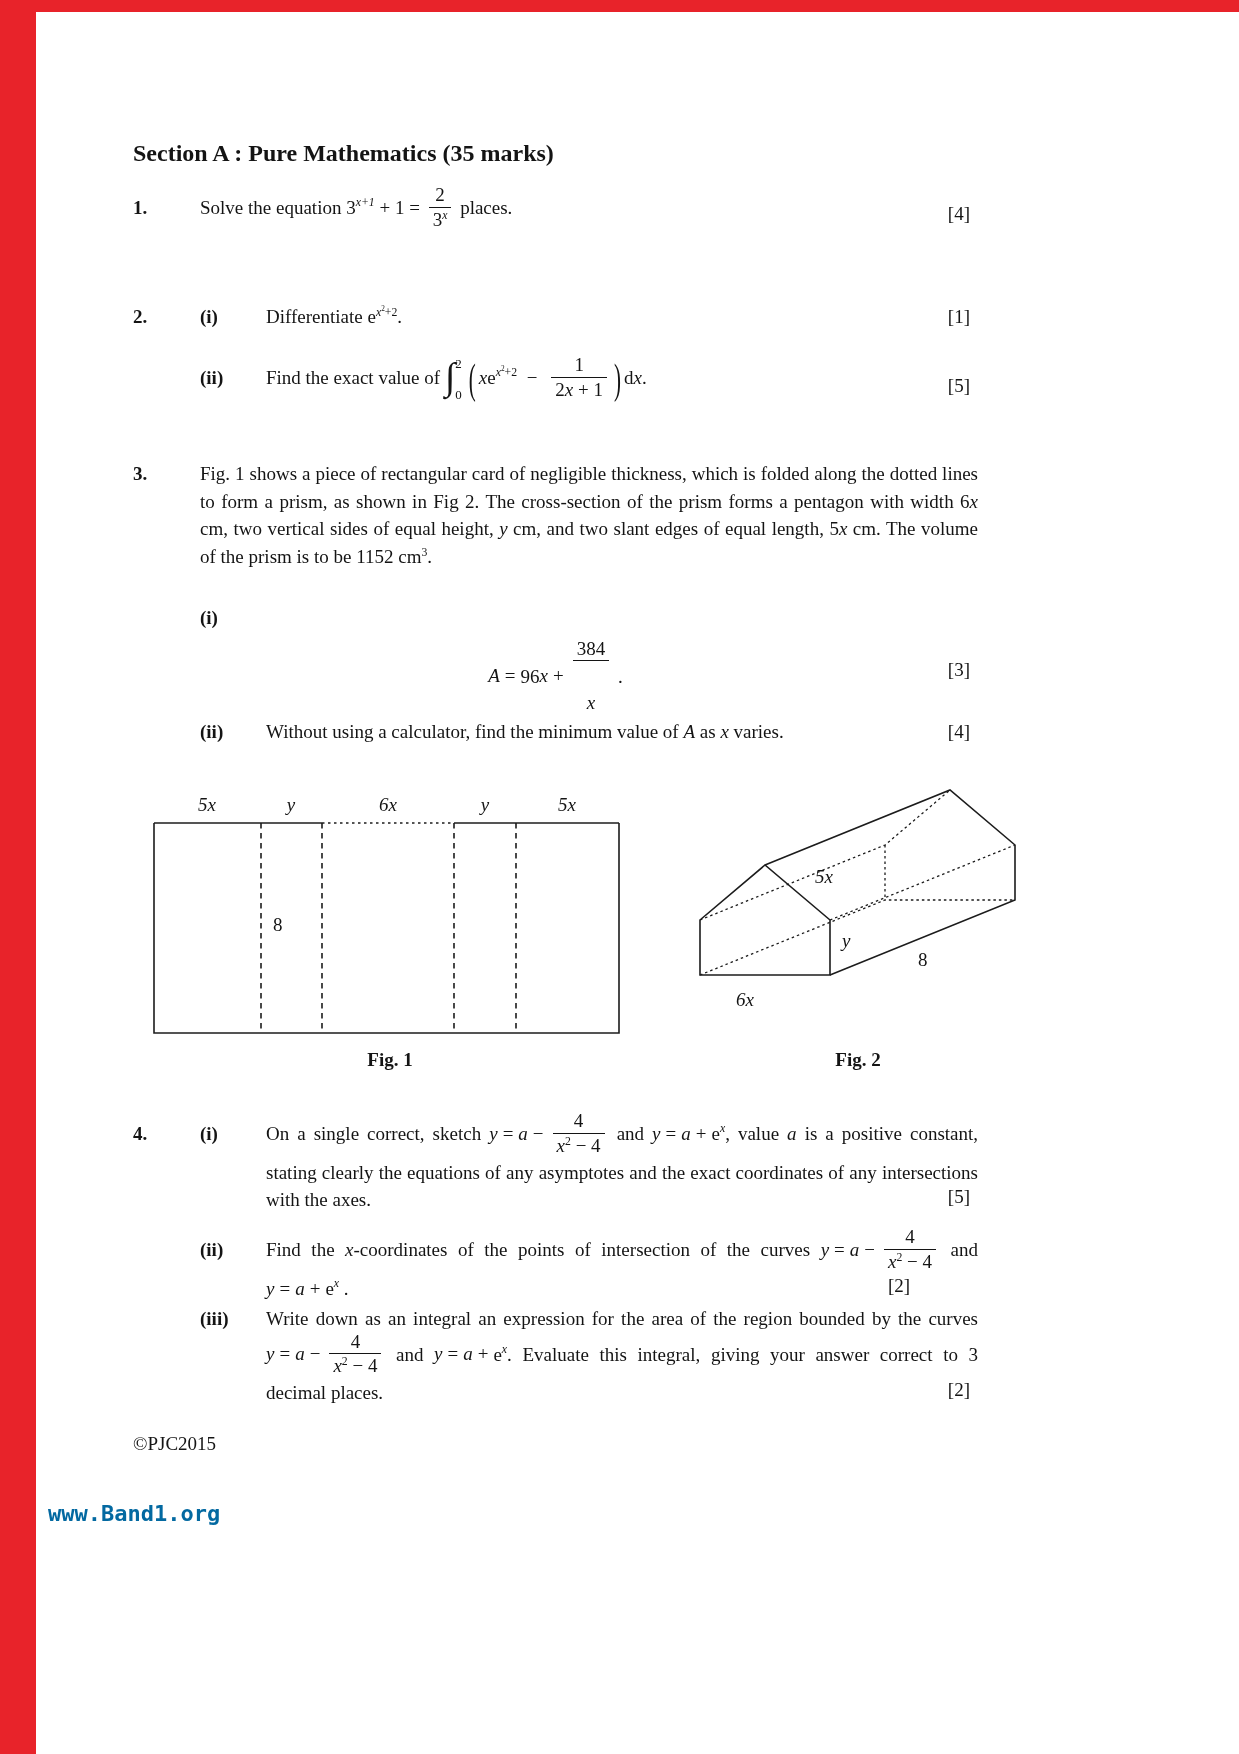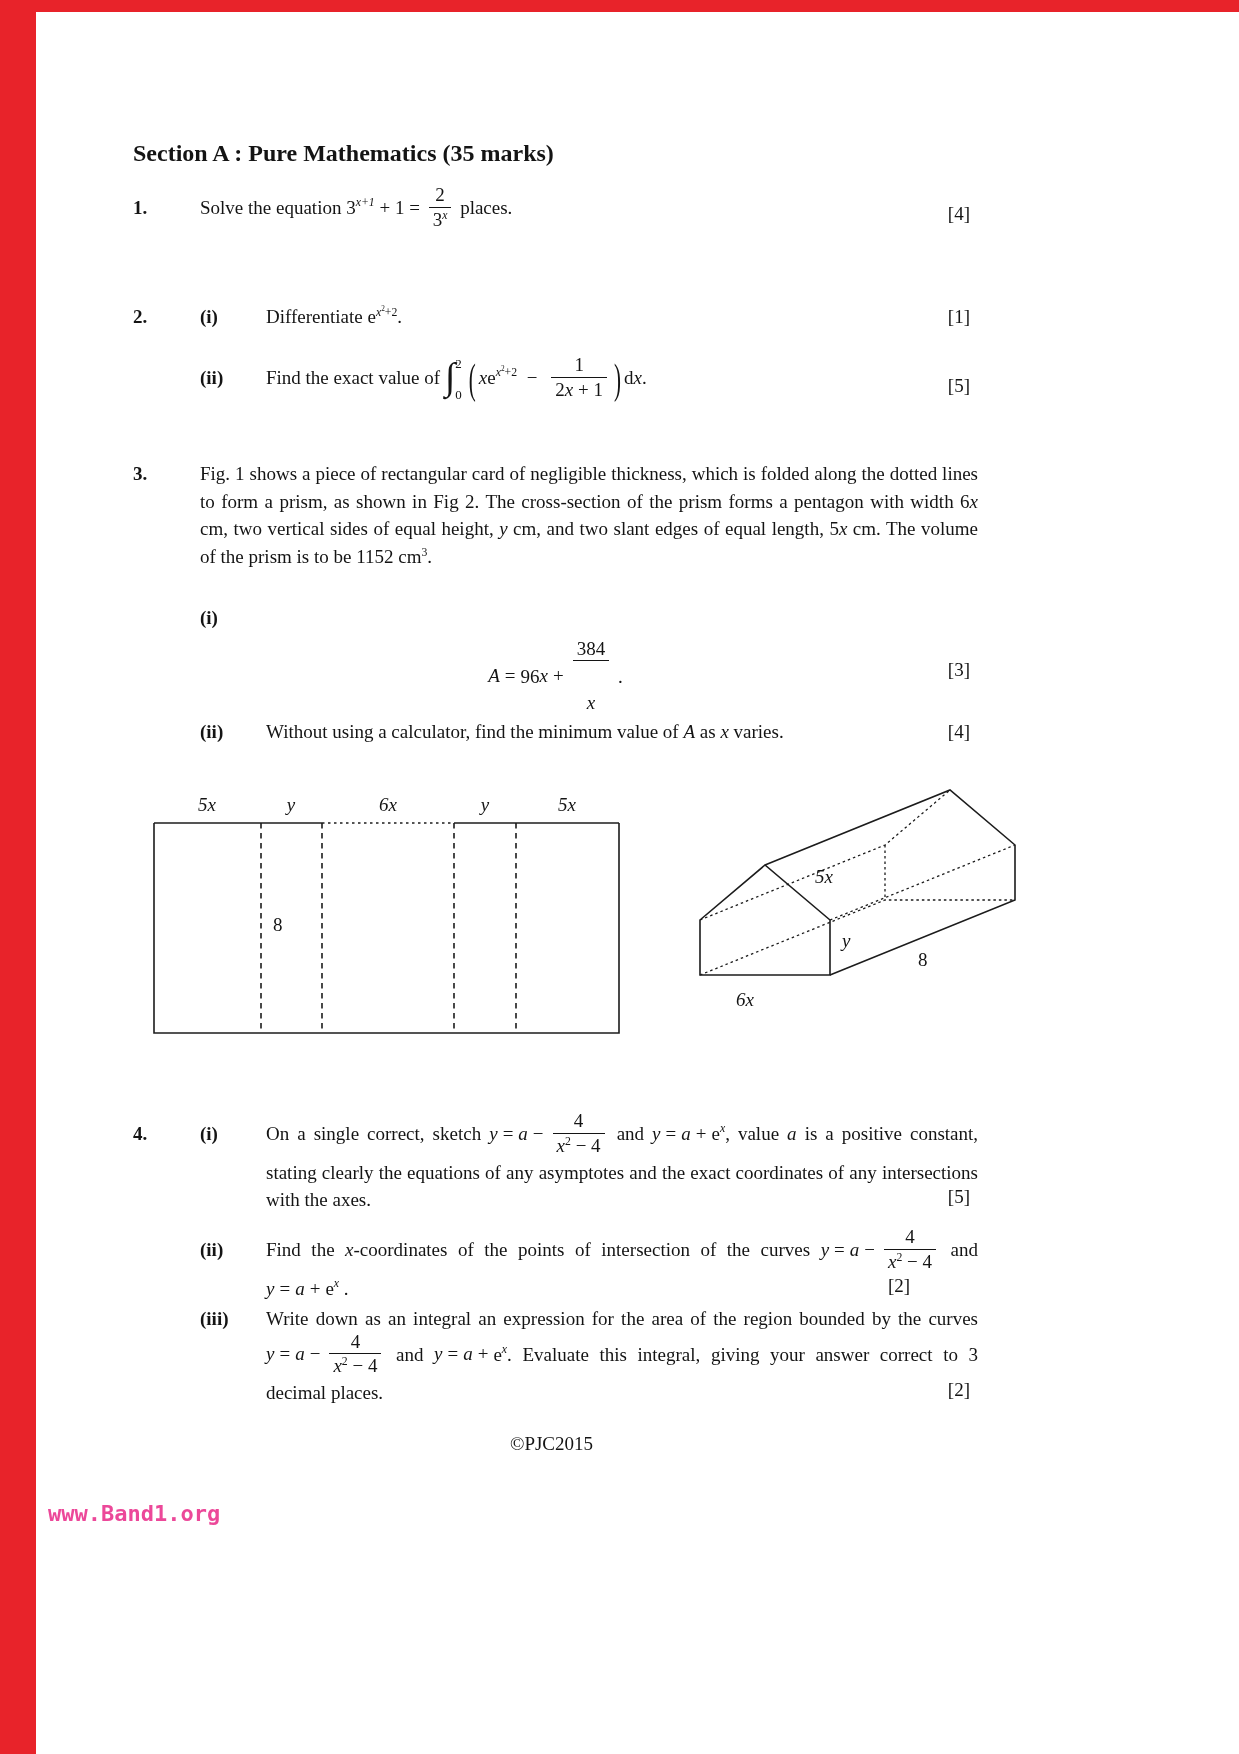--- a/index.html
+++ b/index.html
@@ -162,6 +162,10 @@
     </g>
   </svg>
 
+  <div class="blk" style="top:1046px; height:30px">
+    <div class="caption" style="left:17px; width:480px">Fig. 1</div>
+    <div class="caption" style="left:535px; width:380px">Fig. 2</div>
+  </div>
 
   <div class="blk" style="top:1112px">
     <div class="qrow">

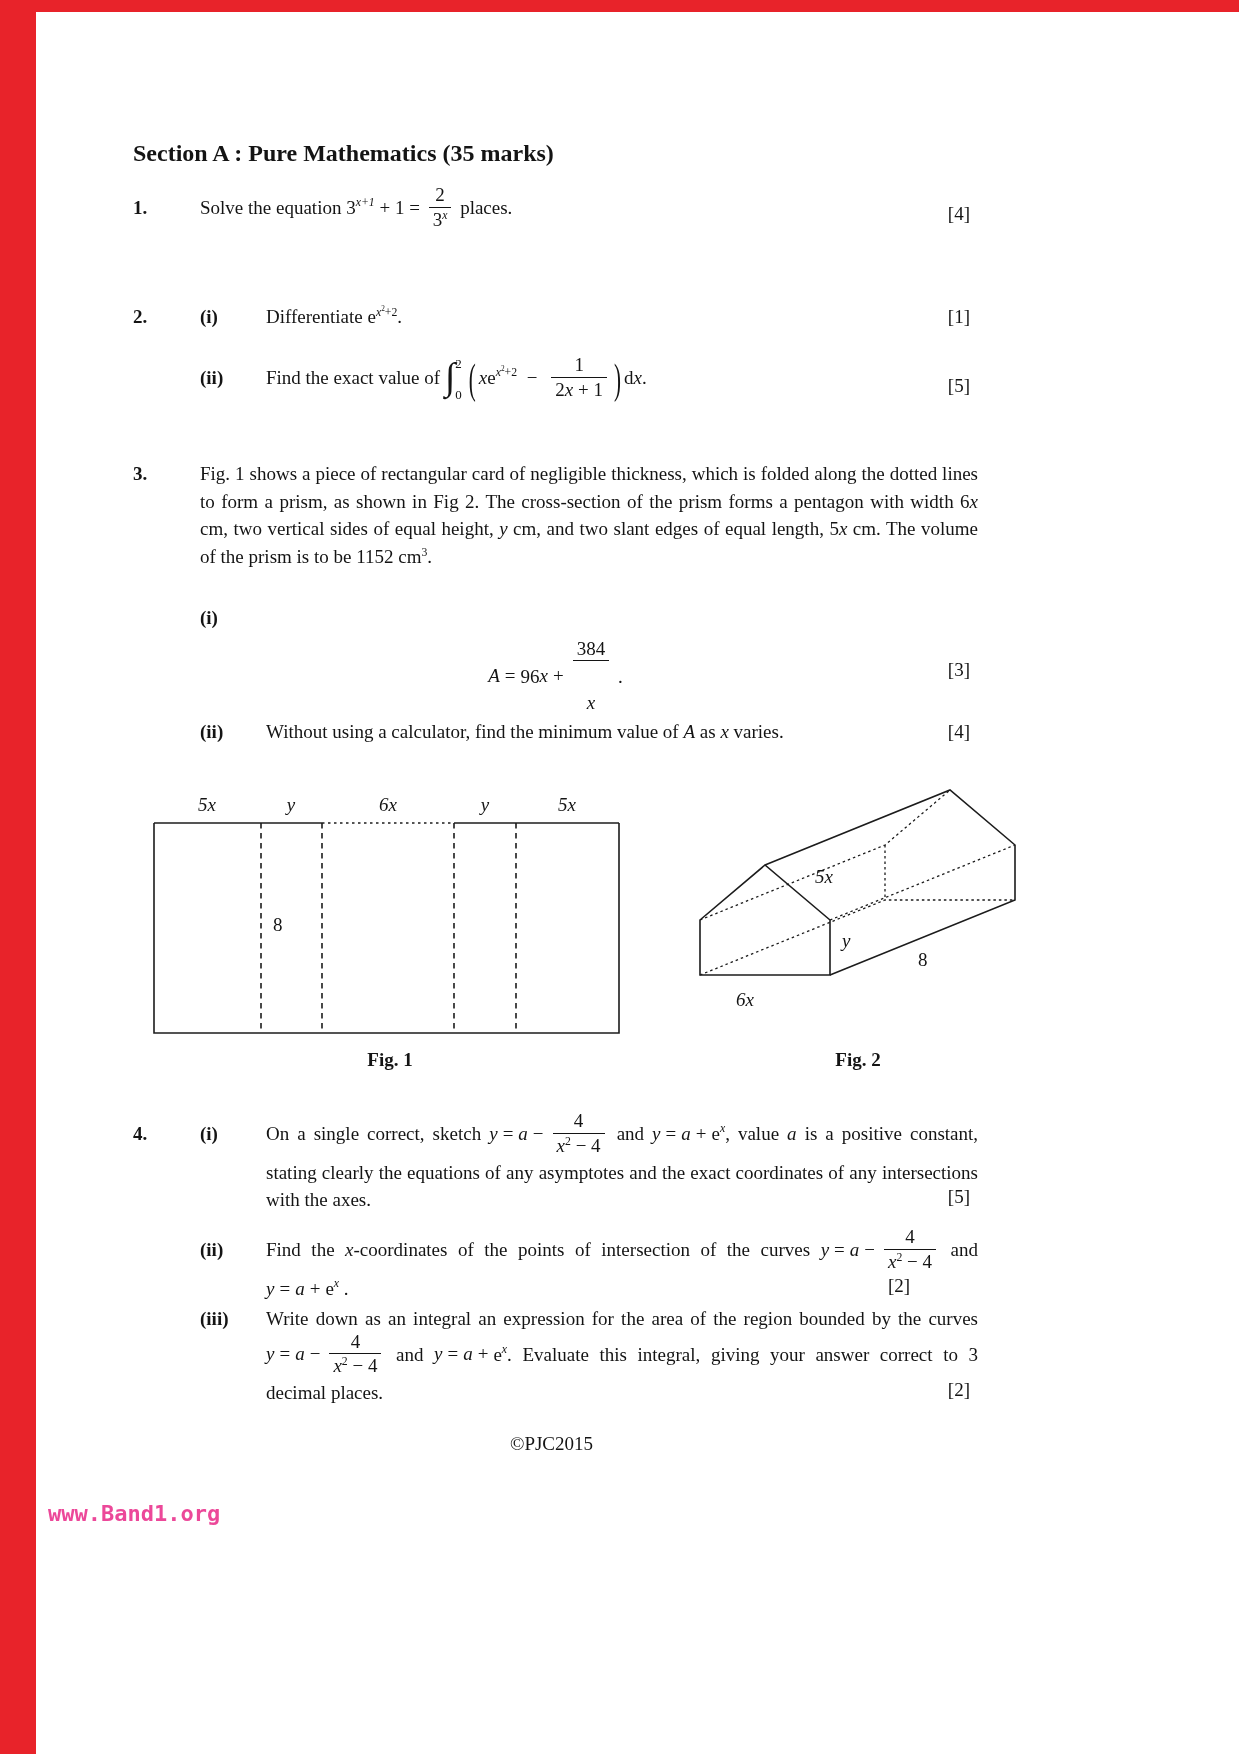--- a/index.html
+++ b/index.html
@@ -36,7 +36,7 @@
   .caption { position:absolute; text-align:center; font-weight:bold; }
   .site { position:absolute; left:48px; top:1498px; font-family:"DejaVu Sans Mono",monospace;
           font-size:22px; font-weight:bold; color:#ec4899; }
-  .copy { text-align:center; padding-right:8px; }
+  .copy { text-align:left; padding-right:8px; }
   svg text { font-family:"Liberation Serif","DejaVu Serif",serif; }
 </style>
 </head>

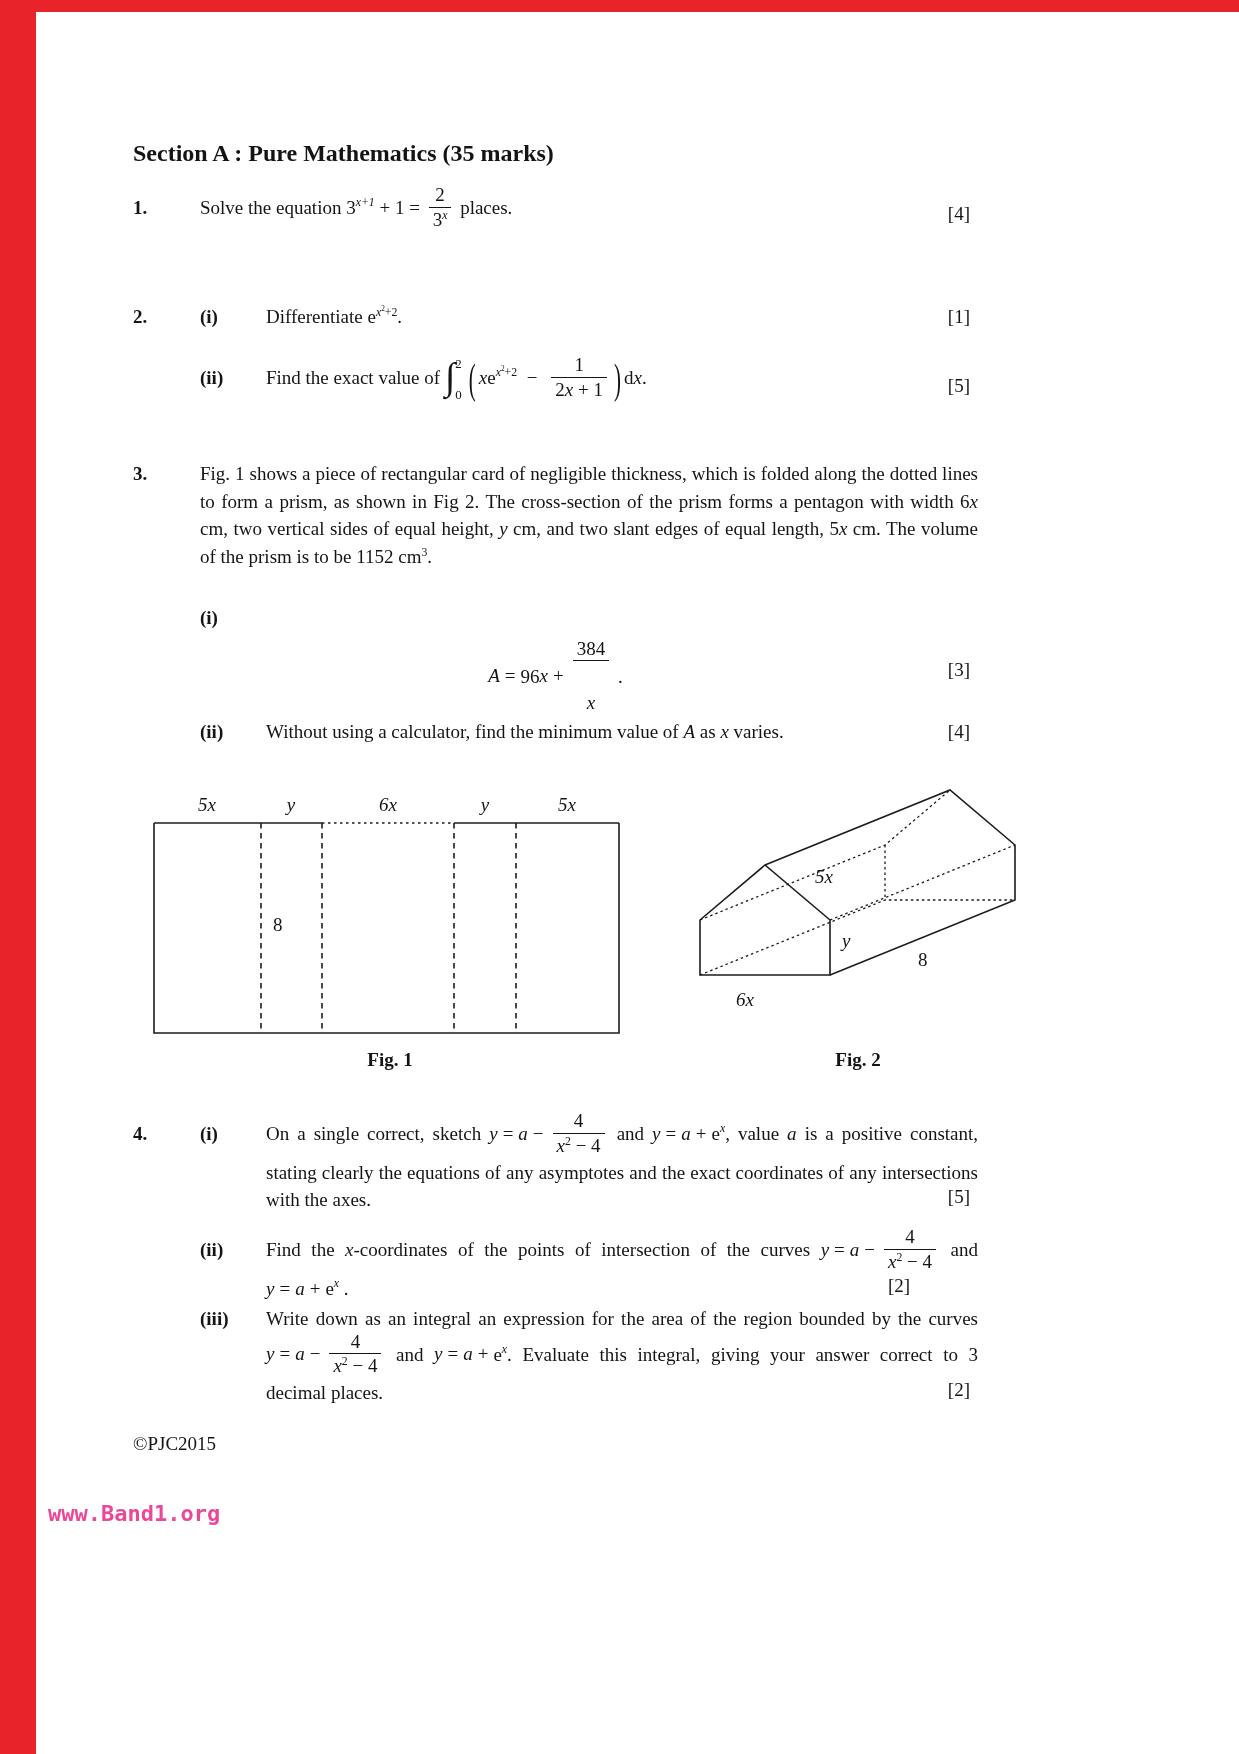--- a/index.html
+++ b/index.html
@@ -35,7 +35,7 @@
   .eqrow { position:relative; text-align:center; margin-top:8px; }
   .caption { position:absolute; text-align:center; font-weight:bold; }
   .site { position:absolute; left:48px; top:1498px; font-family:"DejaVu Sans Mono",monospace;
-          font-size:22px; font-weight:bold; color:#ec4899; }
+          font-size:22px; font-weight:bold; color:#0369a1; }
   .copy { text-align:left; padding-right:8px; }
   svg text { font-family:"Liberation Serif","DejaVu Serif",serif; }
 </style>

